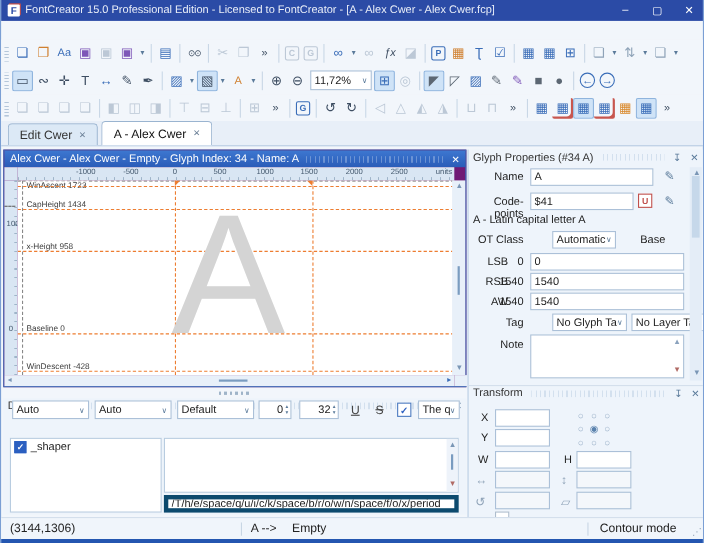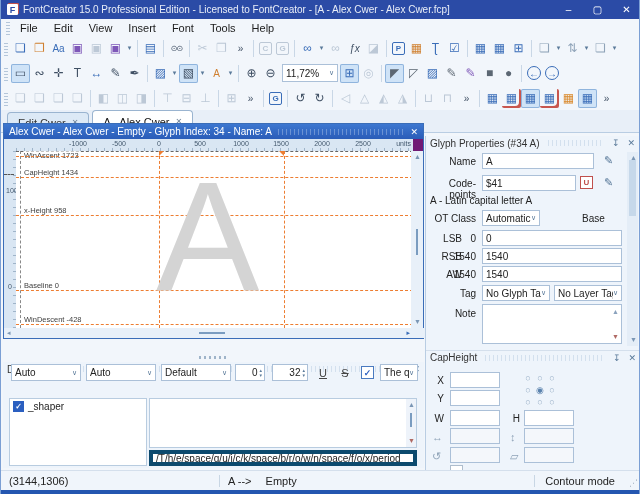--- a/index.html
+++ b/index.html
@@ -140,16 +140,6 @@
     <span class="wbtn">✕</span>
   </div>
 
-  <div class="menubar">
-    <span class="grip"></span>
-    <span class="mitem">File</span>
-    <span class="mitem">Edit</span>
-    <span class="mitem">View</span>
-    <span class="mitem">Insert</span>
-    <span class="mitem">Font</span>
-    <span class="mitem">Tools</span>
-    <span class="mitem">Help</span>
-  </div>
 
   <div class="tb tb1">
       <span class="grip"></span>

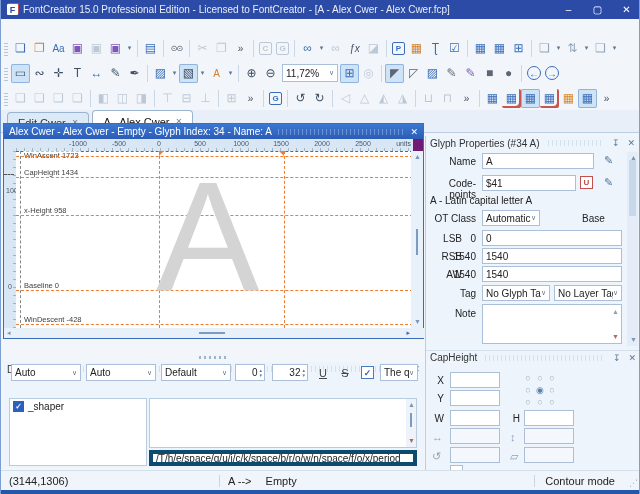--- a/index.html
+++ b/index.html
@@ -44,7 +44,7 @@
   .tab.on{background:#fff;height:22px;color:#111;}
   .tclose{font-size:8px;color:#6a7f96;}
   
-  .editor{position:absolute;left:2px;top:123px;width:421px;height:216px;border:1px solid #3a6db8;background:#701a75;}
+  .editor{position:absolute;left:2px;top:136px;width:421px;height:216px;border:1px solid #3a6db8;background:#701a75;}
   .edhead{position:absolute;left:0;top:0;width:419px;height:15px;background:linear-gradient(#3d77d0,#2a5cb8);
           display:flex;align-items:center;color:#fff;font-size:10px;padding:0 5px;gap:6px;}
   .pat{flex:1;height:6px;background:repeating-linear-gradient(90deg,rgba(255,255,255,.28) 0 1px,transparent 1px 4px);}

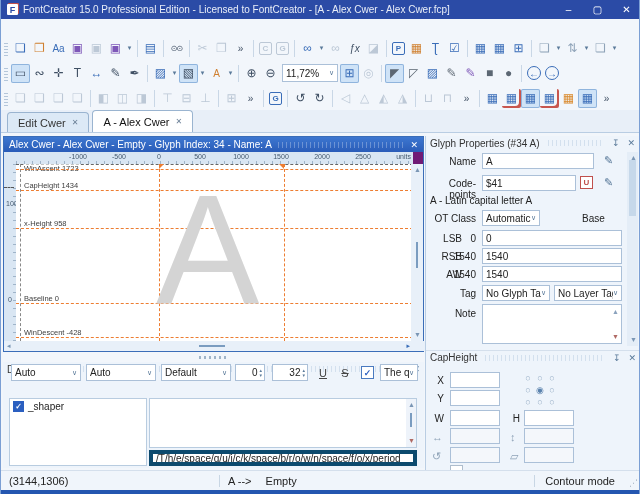--- a/index.html
+++ b/index.html
@@ -109,7 +109,7 @@
   .rinput{position:absolute;height:16px;border:1px solid #abc0d8;background:#fff;font-size:10px;color:#222;padding:0 3px;
           font-family:"Liberation Sans",sans-serif;}
   .rdd{position:absolute;height:16px;border:1px solid #abc0d8;background:#fff;display:flex;align-items:center;
-       font-size:10px;color:#222;padding:0 3px;}
+       font-size:10px;color:#222;padding:0 3px;margin-left:20px;}
   .rdd .cv{flex:1;overflow:hidden;white-space:nowrap;}
   .wand{position:absolute;font-size:11px;color:#5a7a9a;}
   .ubadge{position:absolute;width:13px;height:13px;background:#fff;border:1px solid #c0504d;color:#c0504d;font-size:8px;

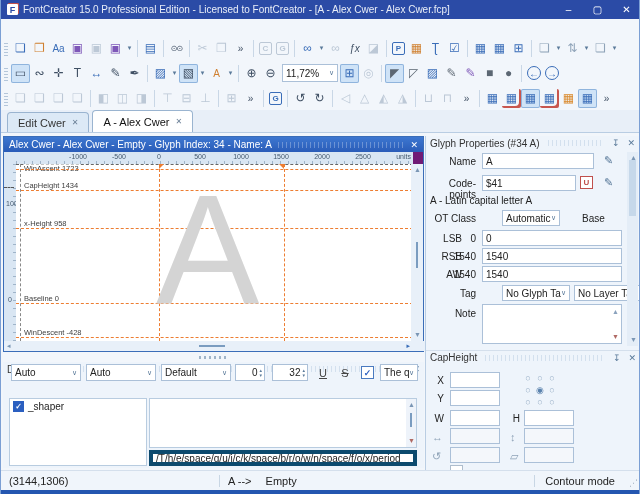--- a/index.html
+++ b/index.html
@@ -453,7 +453,7 @@
     </div>
 
     <div class="phead" style="position:absolute;left:0;top:214px;width:214px;border-top:1px solid #d4dfec">
-      <span>CapHeight</span>
+      <span>Transform</span>
       <span class="patg"></span>
       <span class="pico">↧</span>
       <span class="pico">✕</span>

